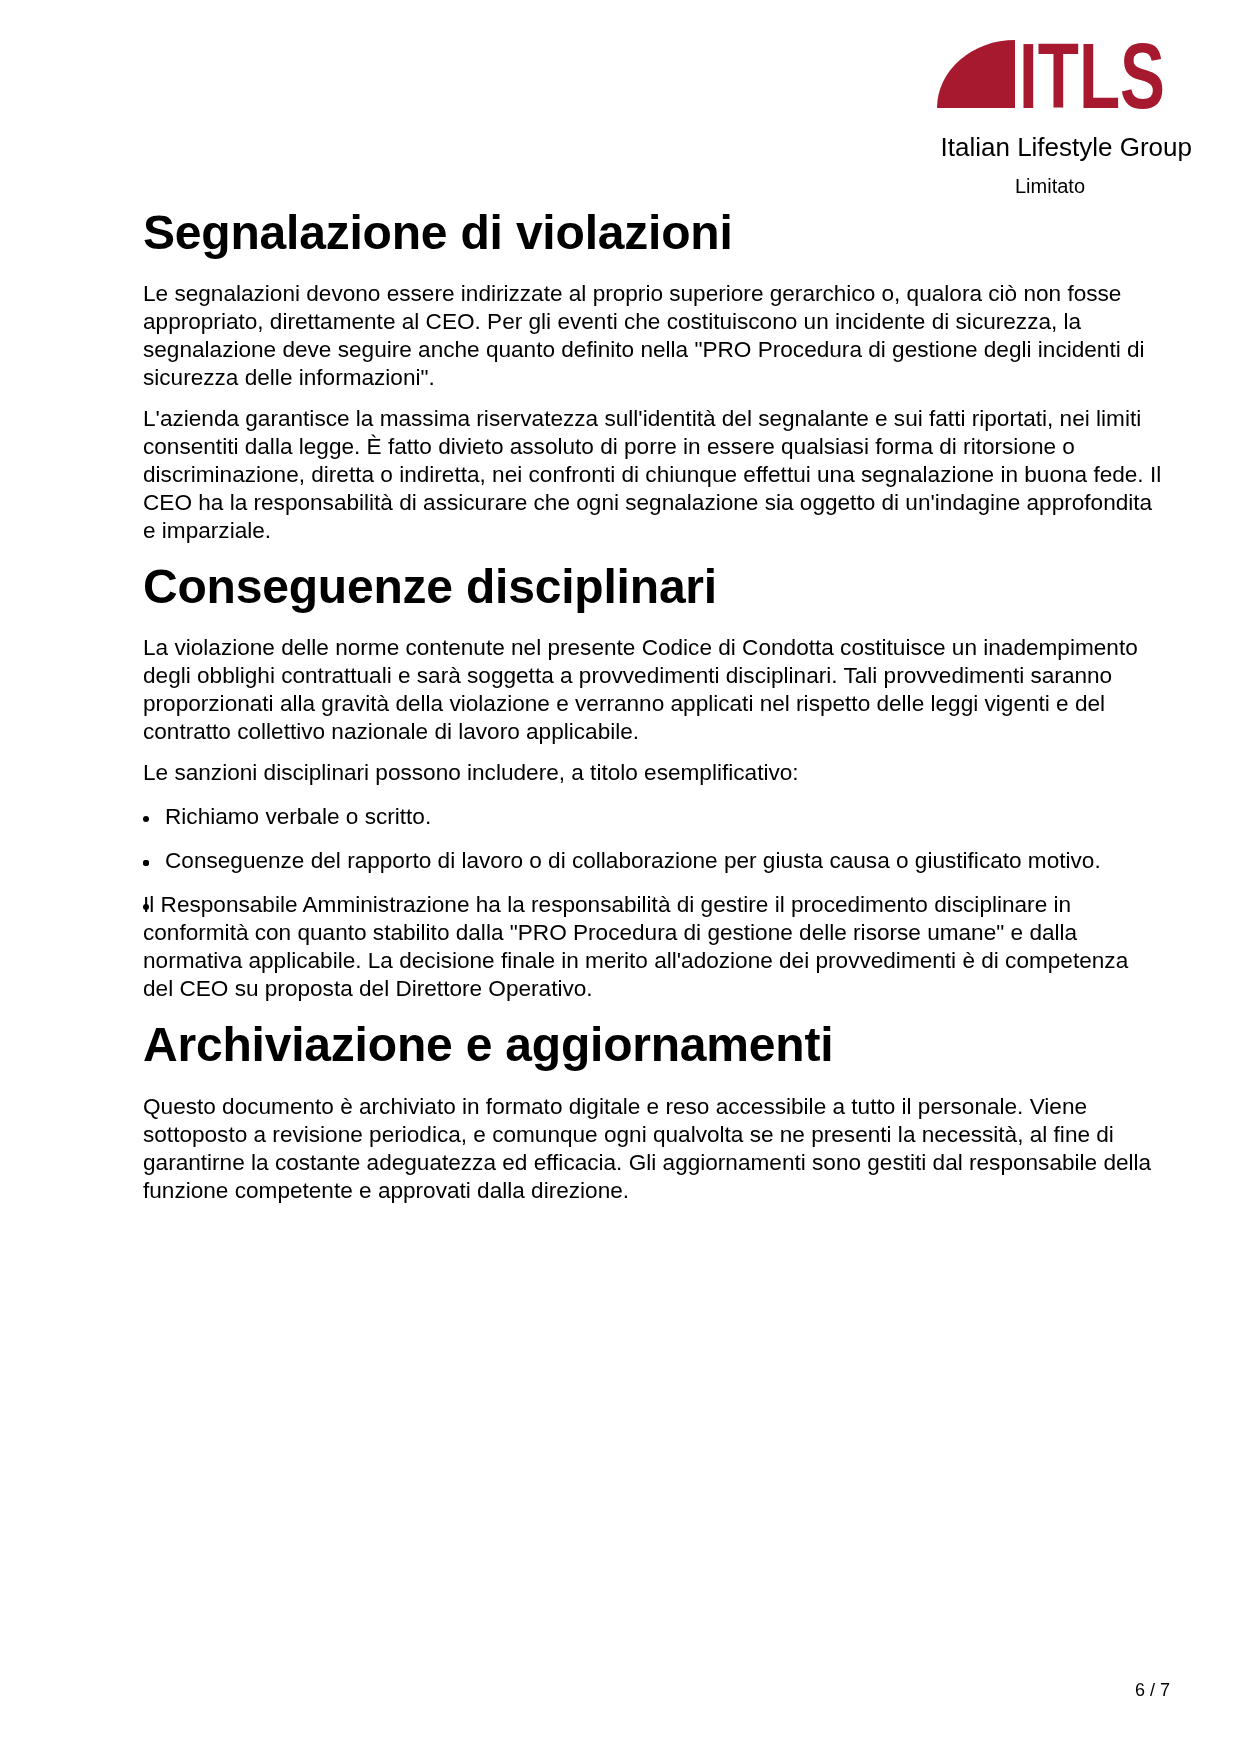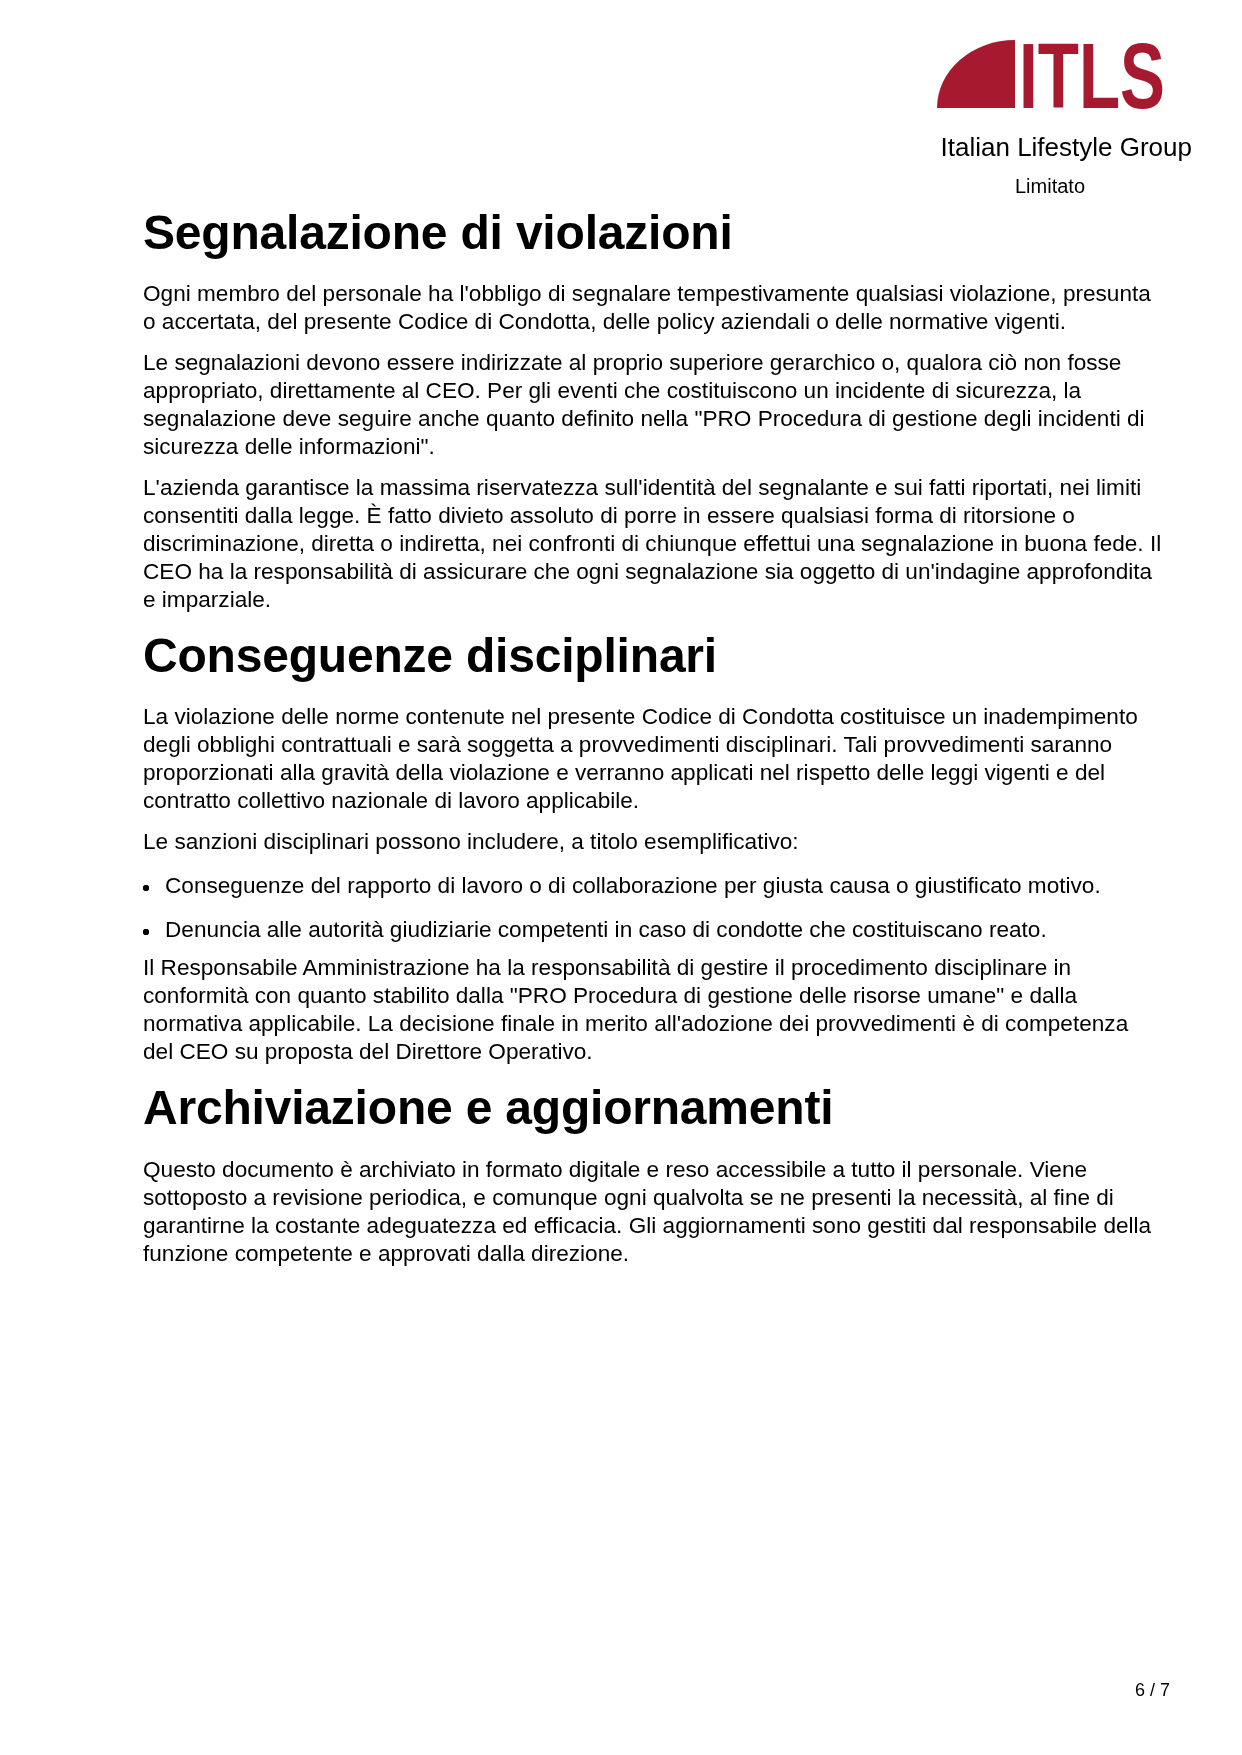--- a/index.html
+++ b/index.html
@@ -43,7 +43,6 @@
 <div class="content">
   <section>
     <h1>Segnalazione di violazioni</h1>
-    <p>Ogni membro del personale ha l'obbligo di segnalare tempestivamente qualsiasi violazione, presunta o accertata, del presente Codice di Condotta, delle policy aziendali o delle normative vigenti.</p>
     <p>Le segnalazioni devono essere indirizzate al proprio superiore gerarchico o, qualora ciò non fosse appropriato, direttamente al CEO. Per gli eventi che costituiscono un incidente di sicurezza, la segnalazione deve seguire anche quanto definito nella "PRO Procedura di gestione degli incidenti di sicurezza delle informazioni".</p>
     <p style="margin-bottom:14px">L'azienda garantisce la massima riservatezza sull'identità del segnalante e sui fatti riportati, nei limiti consentiti dalla legge. È fatto divieto assoluto di porre in essere qualsiasi forma di ritorsione o discriminazione, diretta o indiretta, nei confronti di chiunque effettui una segnalazione in buona fede. Il CEO ha la responsabilità di assicurare che ogni segnalazione sia oggetto di un'indagine approfondita e imparziale.</p>
   </section>

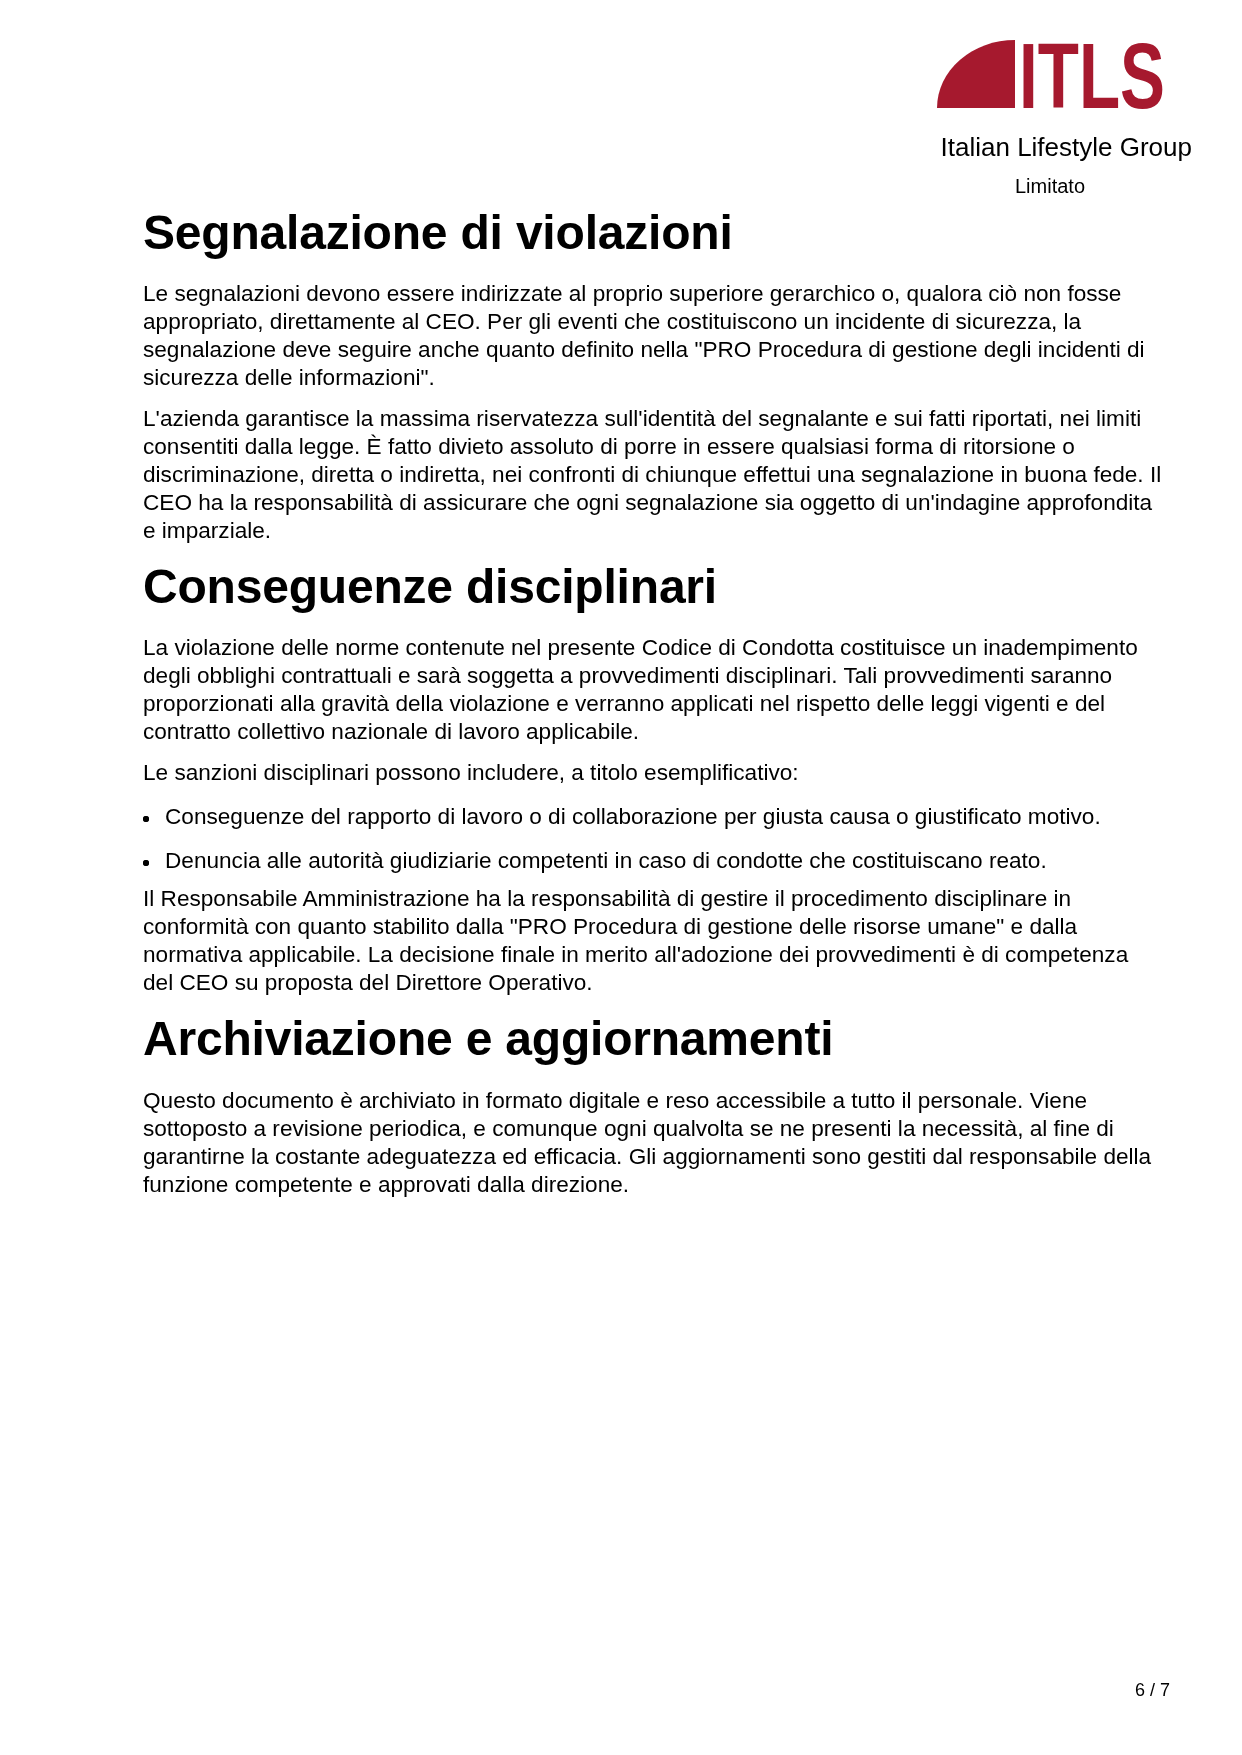--- a/index.html
+++ b/index.html
@@ -52,6 +52,7 @@
     <p>La violazione delle norme contenute nel presente Codice di Condotta costituisce un inadempimento degli obblighi contrattuali e sarà soggetta a provvedimenti disciplinari. Tali provvedimenti saranno proporzionati alla gravità della violazione e verranno applicati nel rispetto delle leggi vigenti e del contratto collettivo nazionale di lavoro applicabile.</p>
     <p style="margin-bottom:16px">Le sanzioni disciplinari possono includere, a titolo esemplificativo:</p>
     <ul class="bullets">
+      <li><span class="dot"></span><span>Richiamo verbale o scritto.</span></li>
       <li><span class="dot"></span></li>
       <li><span class="dot"></span><span>Conseguenze del rapporto di lavoro o di collaborazione per giusta causa o giustificato motivo.</span></li>
       <li><span class="dot"></span></li>

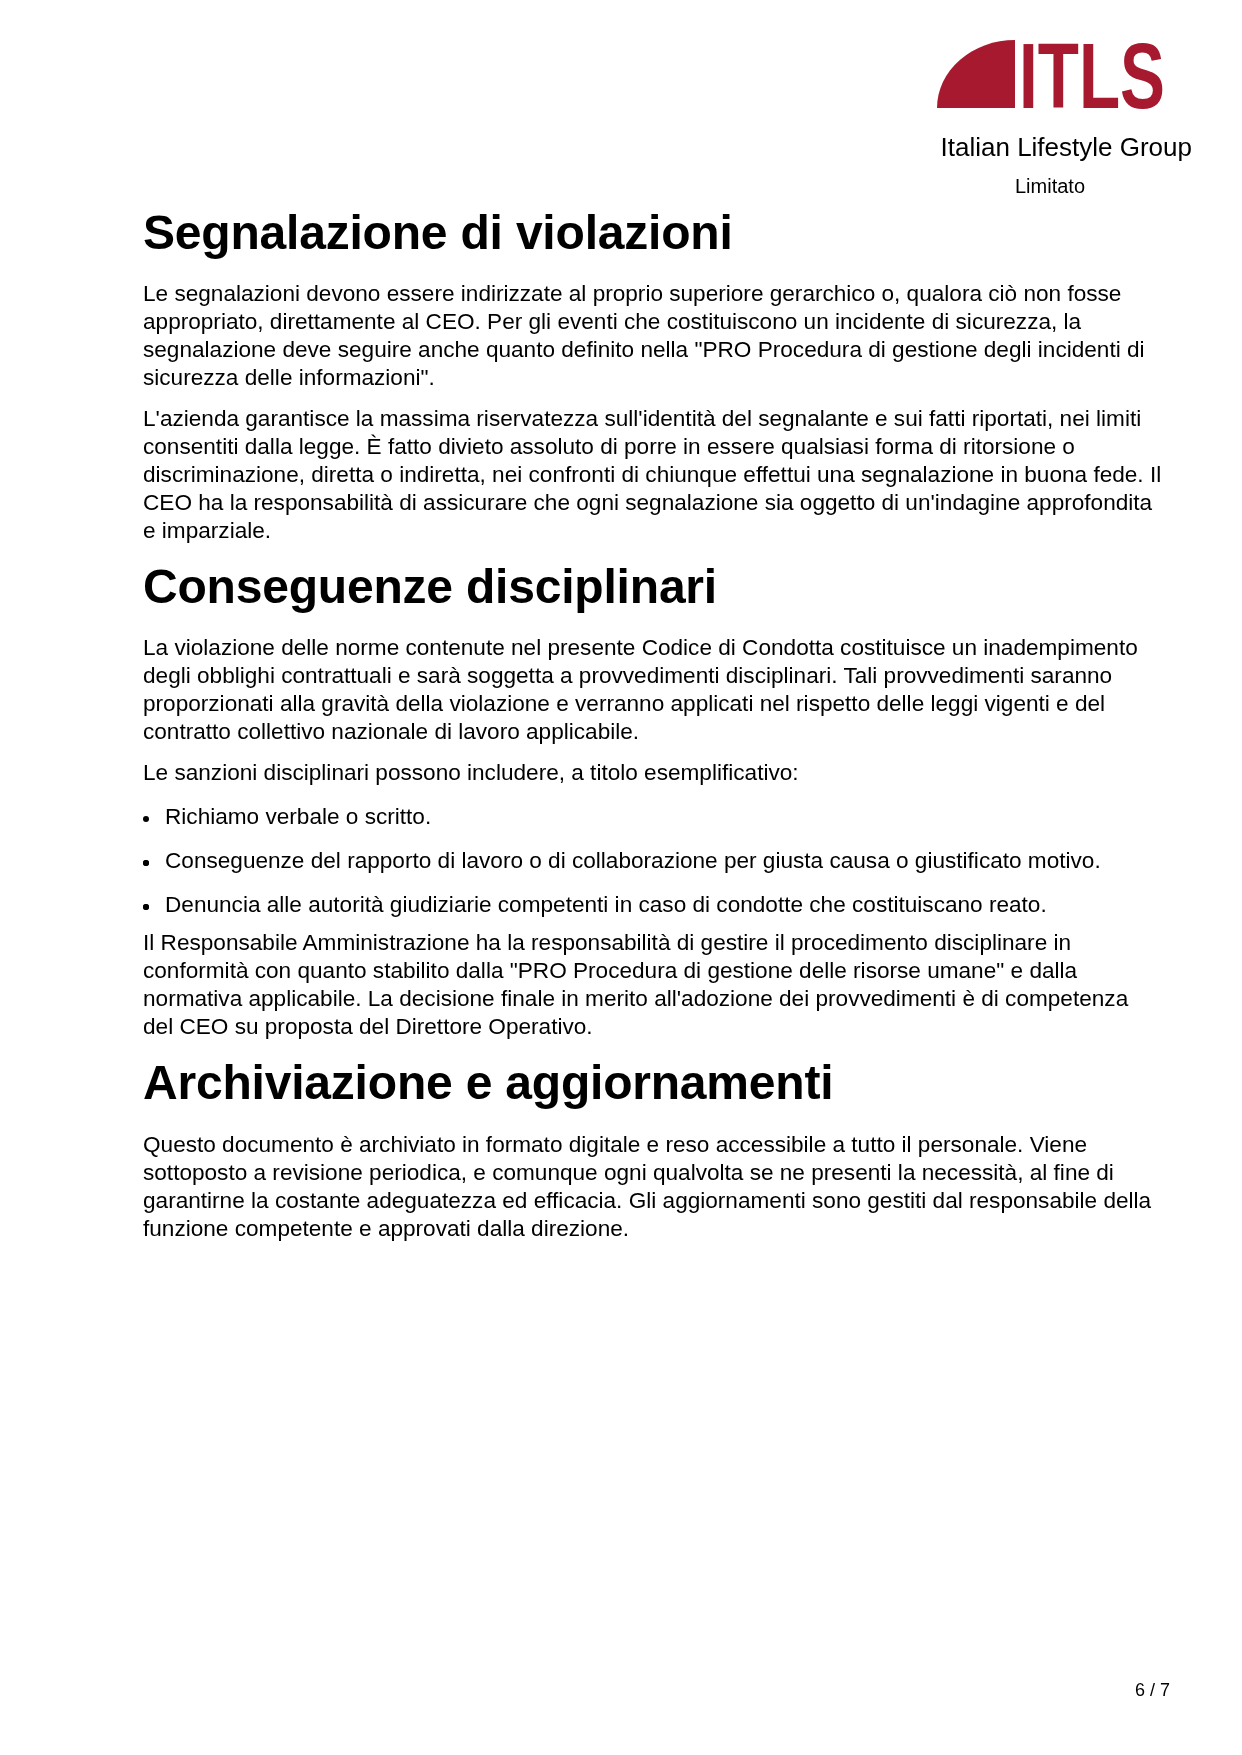--- a/index.html
+++ b/index.html
@@ -56,7 +56,6 @@
       <li><span class="dot"></span></li>
       <li><span class="dot"></span><span>Conseguenze del rapporto di lavoro o di collaborazione per giusta causa o giustificato motivo.</span></li>
       <li><span class="dot"></span></li>
-      <li style="margin-bottom:10px"><span class="dot"></span><span>Denuncia alle autorità giudiziarie competenti in caso di condotte che costituiscano reato.</span></li>
     </ul>
     <p style="margin-bottom:14px">Il Responsabile Amministrazione ha la responsabilità di gestire il procedimento disciplinare in conformità con quanto stabilito dalla "PRO Procedura di gestione delle risorse umane" e dalla normativa applicabile. La decisione finale in merito all'adozione dei provvedimenti è di competenza del CEO su proposta del Direttore Operativo.</p>
   </section>

